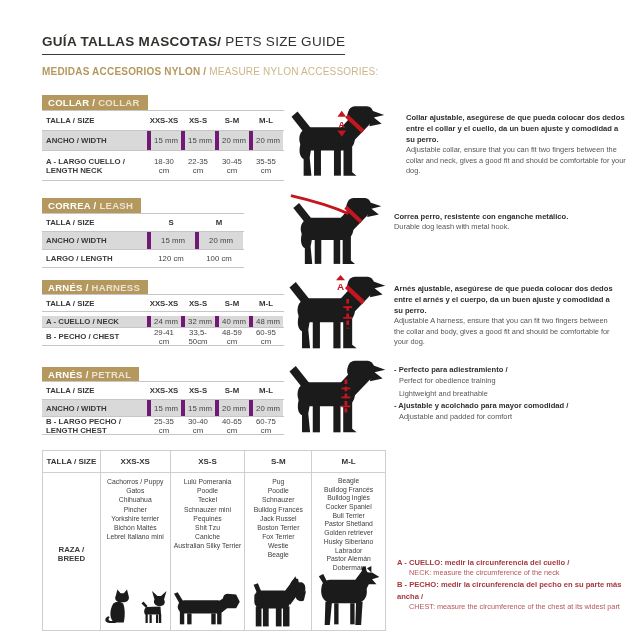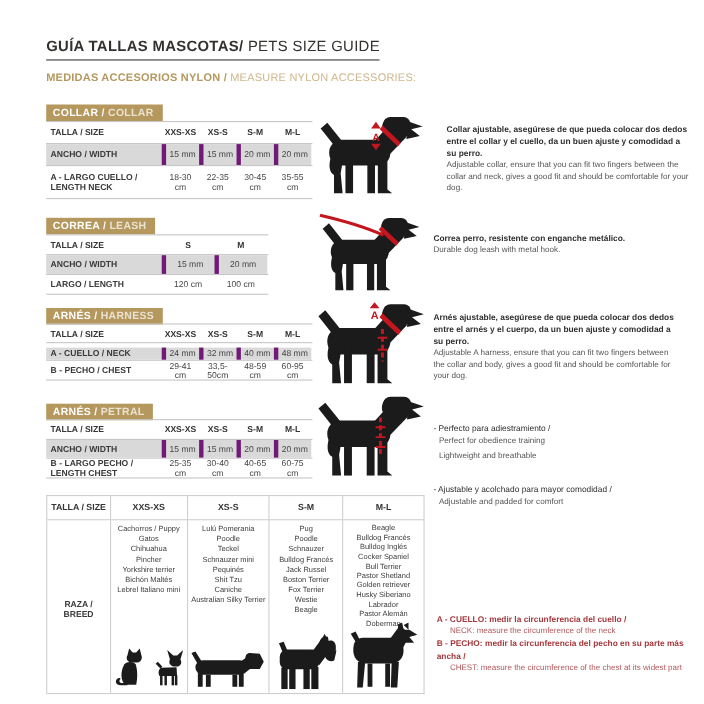--- a/index.html
+++ b/index.html
@@ -41,7 +41,7 @@
   .desc{width:221px;}
   .d-es{font-size:7.6px;font-weight:bold;line-height:1.45;color:#2f2f2f;}
   .d-en{font-size:7.4px;line-height:1.45;color:#555;}
-  .features .f-es{font-size:7.6px;font-weight:normal;color:#2f2f2f;line-height:1.5;margin-top:20px;}
+  .features .f-es{font-size:7.6px;font-weight:bold;color:#2f2f2f;line-height:1.5;}
   .features .f-en{font-size:7.4px;color:#555;padding-left:5px;line-height:1.5;margin-bottom:1px;}
 
   

